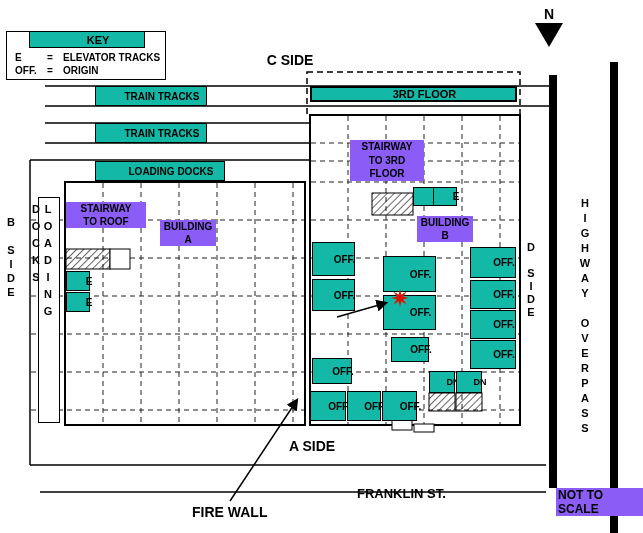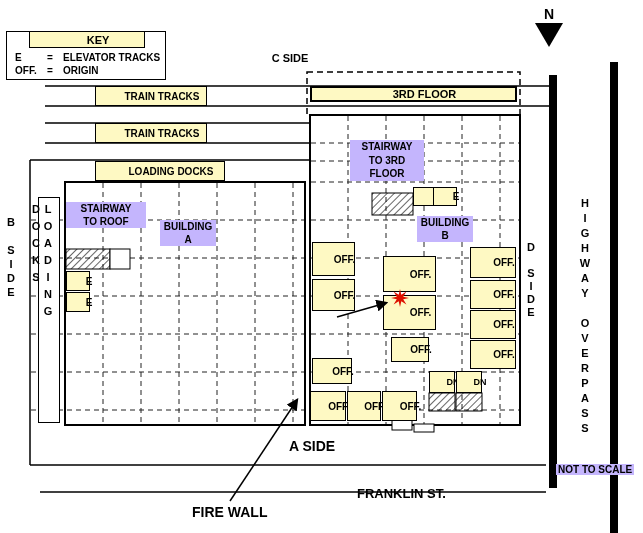--- a/index.html
+++ b/index.html
@@ -9,7 +9,7 @@
   .canvas { position:relative; width:643px; height:533px; background:#fff; overflow:hidden; }
   .abs { position:absolute; }
   .lbl { position:absolute; font-weight:bold; color:#000; white-space:pre-line; }
-  .boxed { position:absolute; border:1px solid #000; background:#fef9c3; display:flex;
+  .boxed { position:absolute; border:1px solid #000; background:#14b8a6; display:flex;
            align-items:center; justify-content:center; text-align:left; font-weight:bold; color:#000;padding-left:22px; }
   .ctrtxt { text-align:center; }
   .whitebg { background:#c4b5fd; }

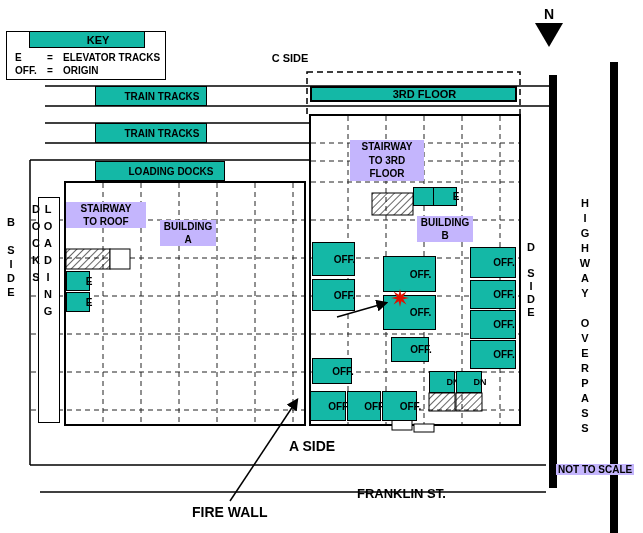--- a/index.html
+++ b/index.html
@@ -109,7 +109,7 @@
     </div>
   </div>
 
-  <div class="lbl ctrtxt" style="left:255px;top:52px;width:70px;font-size:11px">C SIDE</div>
+  <div class="lbl ctrtxt" style="left:255px;top:52px;width:70px;font-size:14px">C SIDE</div>
   <div class="lbl ctrtxt" style="left:282px;top:438px;width:60px;font-size:14px">A SIDE</div>
   <div class="vtext" style="left:5px;top:216px;font-size:11px;letter-spacing:2px">B SIDE</div>
   <div class="vtext" style="left:525px;top:241px;font-size:11px;letter-spacing:1px">D SIDE</div>

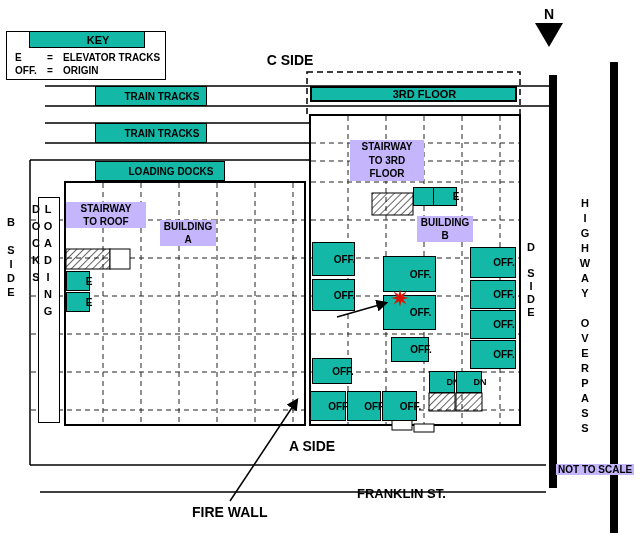--- a/index.html
+++ b/index.html
@@ -12,7 +12,7 @@
   .boxed { position:absolute; border:1px solid #000; background:#14b8a6; display:flex;
            align-items:center; justify-content:center; text-align:left; font-weight:bold; color:#000;padding-left:22px; }
   .ctrtxt { text-align:center; }
-  .whitebg { background:#c4b5fd; }
+  .whitebg { background:#8b5cf6; }
   .vtext { position:absolute; writing-mode:vertical-rl; text-orientation:upright;
            font-weight:bold; color:#000; }
 </style>

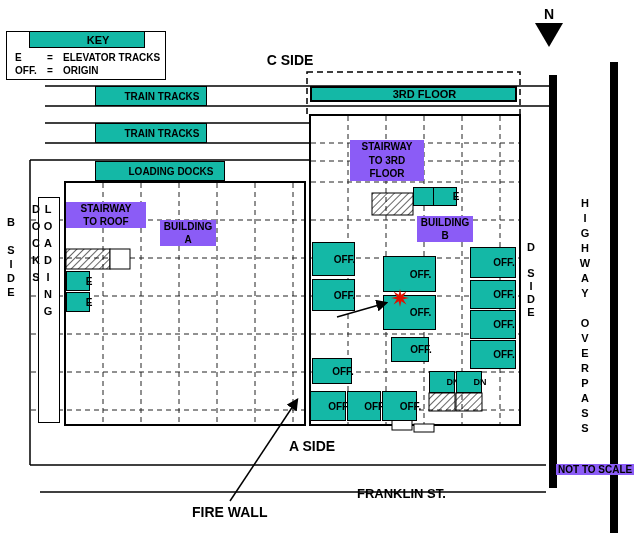--- a/index.html
+++ b/index.html
@@ -155,7 +155,7 @@
 
   <div class="lbl" style="left:192px;top:504px;font-size:14px">FIRE WALL</div>
   <div class="lbl" style="left:357px;top:486px;font-size:13px">FRANKLIN ST.</div>
-  <div class="lbl whitebg" style="left:556px;top:464px;font-size:10px;z-index:7;padding:0 2px">NOT TO SCALE</div>
+  <div class="lbl whitebg" style="left:556px;top:488px;font-size:12px;z-index:7;padding:0 2px">NOT TO SCALE</div>
 
   <svg class="abs" style="left:330px;top:283px;z-index:6" width="90" height="45" viewBox="0 0 90 45">
     <defs>

